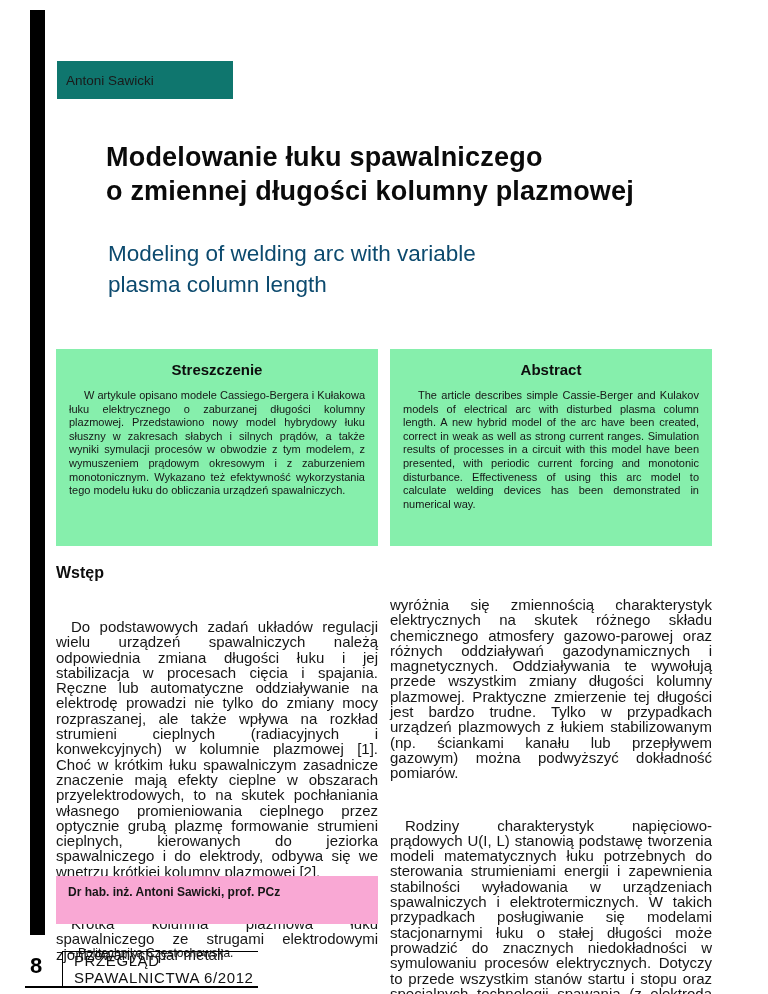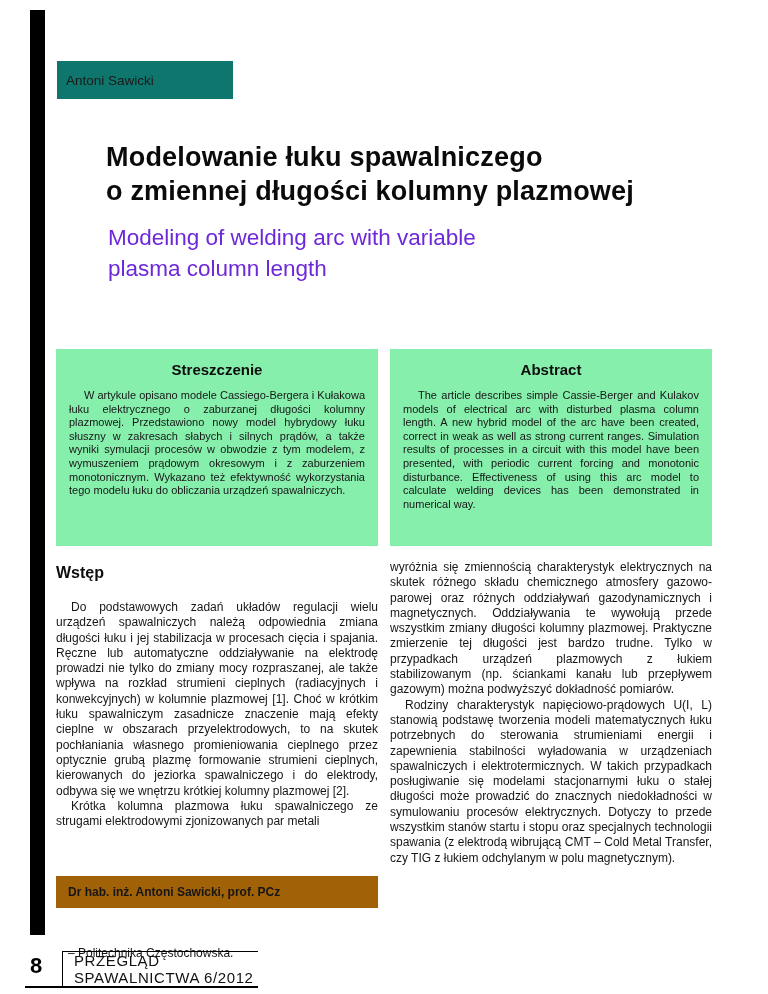--- a/index.html
+++ b/index.html
@@ -47,11 +47,11 @@
 
   .subtitle {
     position: absolute;
-    left: 108px; top: 222px;
+    left: 108px; top: 238px;
     font-size: 22.5px;
     font-weight: normal;
     line-height: 31px;
-    color: #6d28d9;
+    color: #0c4a6e;
   }
   .subtitle .line { display: block; }
 

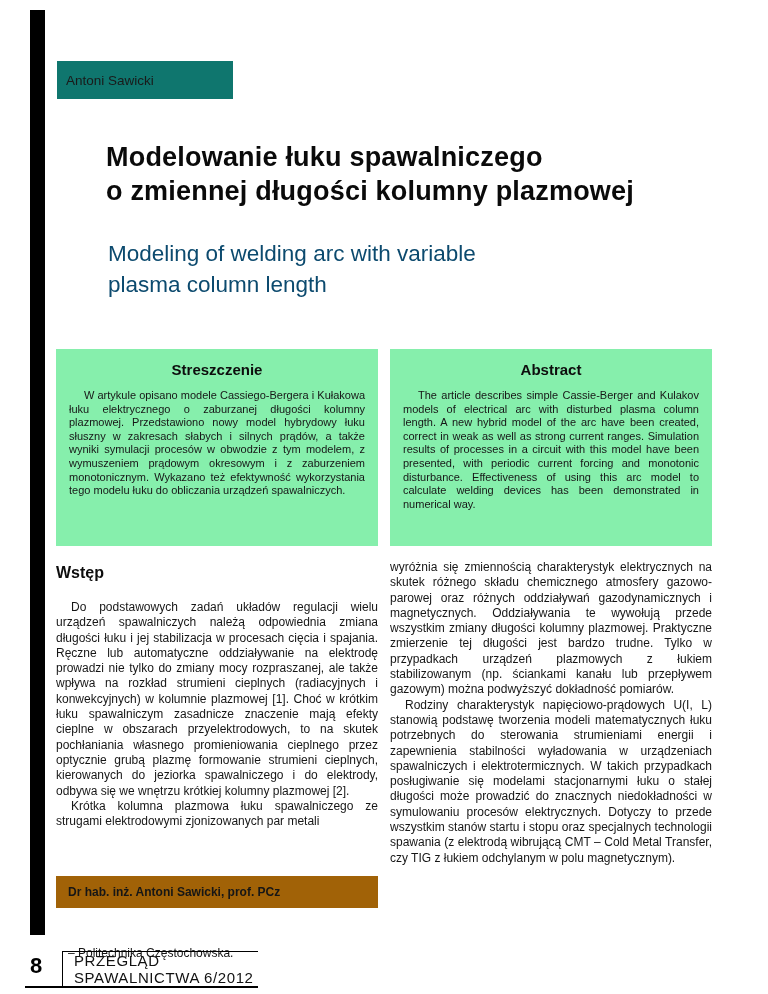--- a/index.html
+++ b/index.html
@@ -96,11 +96,12 @@
   }
 
   .body-para {
-    font-size: 12px;
+    font-size: 15px;
     line-height: 15.3px;
     text-align: justify;
     text-indent: 15px;
     color: #161616;
+    margin-top: 37px;
   }
   .body-para.no-indent { text-indent: 0; }
   .italic { }

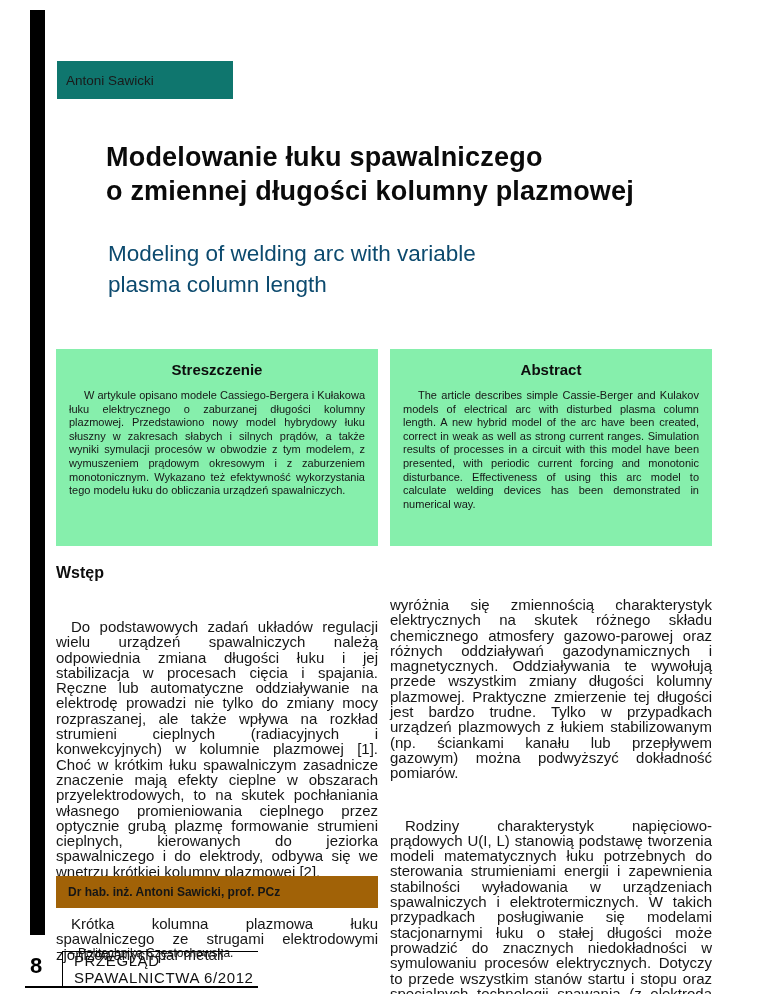--- a/index.html
+++ b/index.html
@@ -109,8 +109,8 @@
   .author-note {
     position: absolute;
     left: 56px; top: 876px;
-    width: 322px; height: 32px;
-    background: #a16207;
+    width: 322px; height: 48px;
+    background: #f9a8d4;
     padding: 8px 12px;
     font-size: 12px;
     line-height: 16px;

